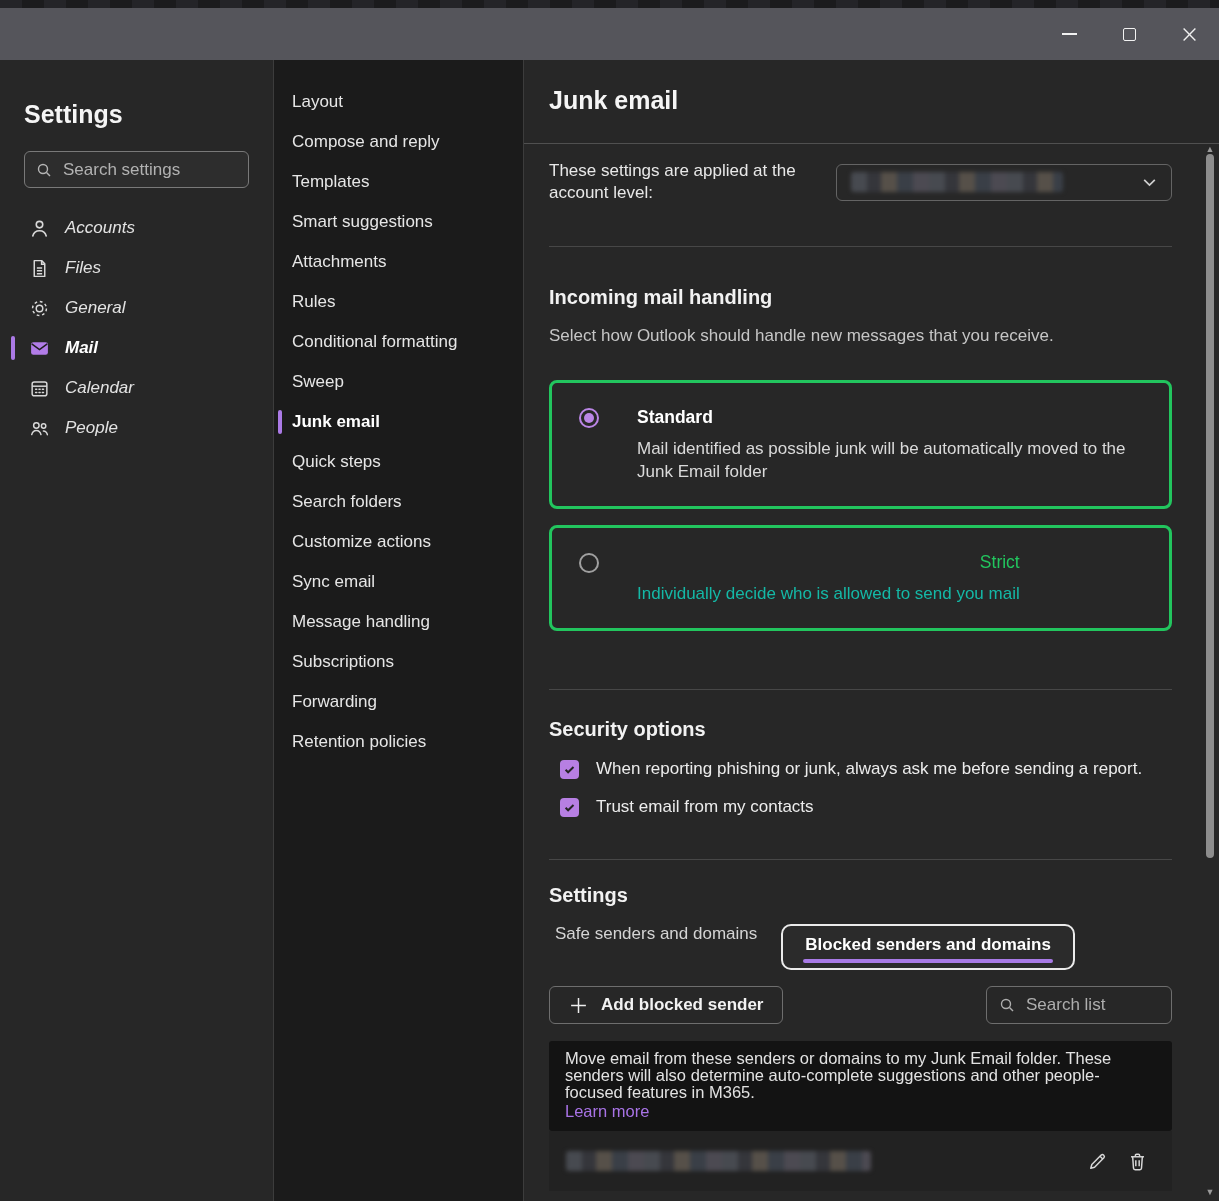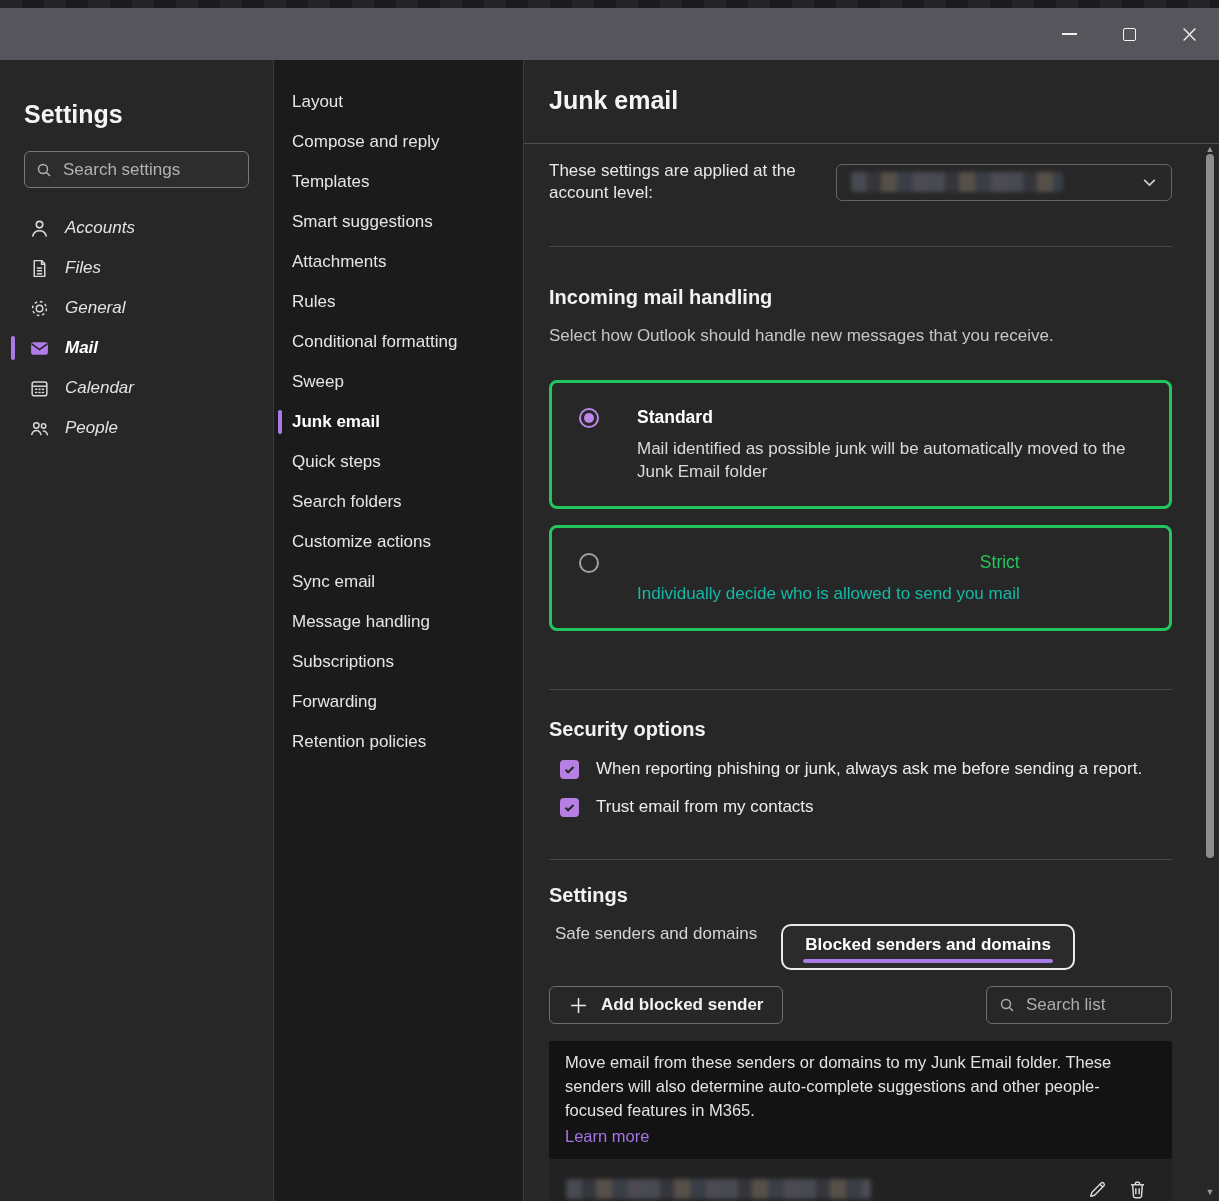--- a/index.html
+++ b/index.html
@@ -99,7 +99,7 @@
   .search-list input::placeholder { color:#aeaeae; }
 
   .info-box { margin-top:17px; background:#131313; border-radius:3px; padding:9px 16px 11px 16px;
-    font-size:16.5px; line-height:24px; color:#e2e2e2; }
+    font-size:16.5px; line-height:17px; color:#e2e2e2; }
   .info-box .info-text { max-width:600px; }
   .learn-more { color:#a873e6; text-decoration:none; display:inline-block; margin-top:2px; cursor:pointer; }
 

